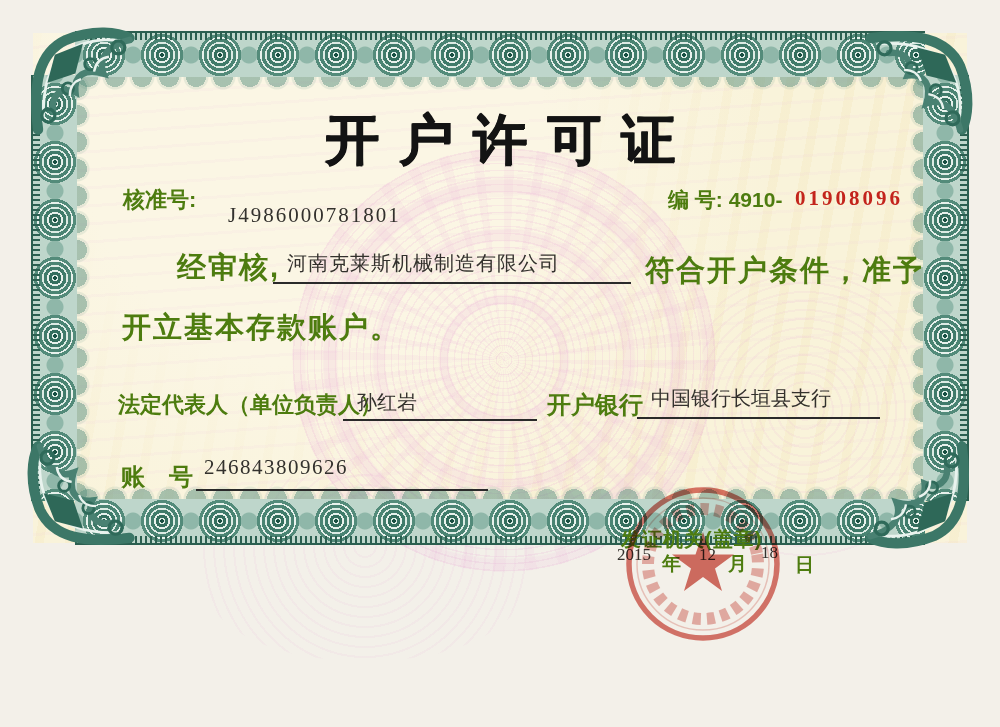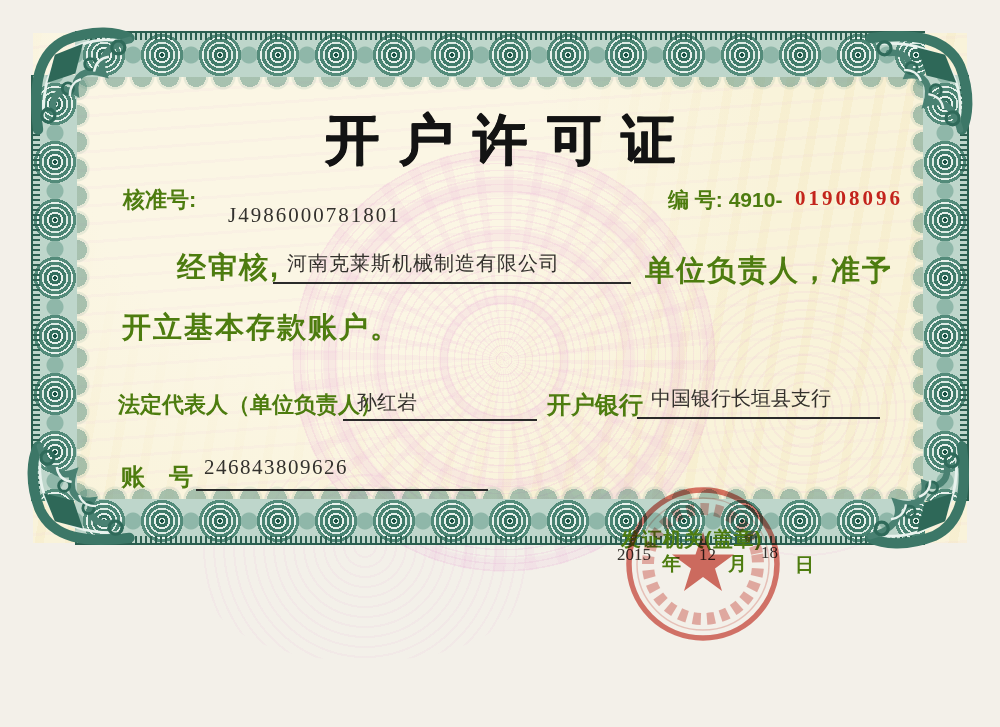--- a/index.html
+++ b/index.html
@@ -166,7 +166,7 @@
   <div class="txt value" style="left:287px;top:250px;font-size:20px;letter-spacing:1px;">河南克莱斯机械制造有限公司</div>
   <div class="txt body-txt" style="left:177px;top:248px;">经审核,</div>
   <div class="underline" style="left:273px;top:282px;width:358px;"></div>
-  <div class="txt body-txt" style="left:645px;top:251px;">单位负责人，准予</div>
+  <div class="txt body-txt" style="left:645px;top:251px;">符合开户条件，准予</div>
 
   <div class="txt label" style="left:118px;top:390px;font-size:22px;">法定代表人（单位负责人）</div>
 

